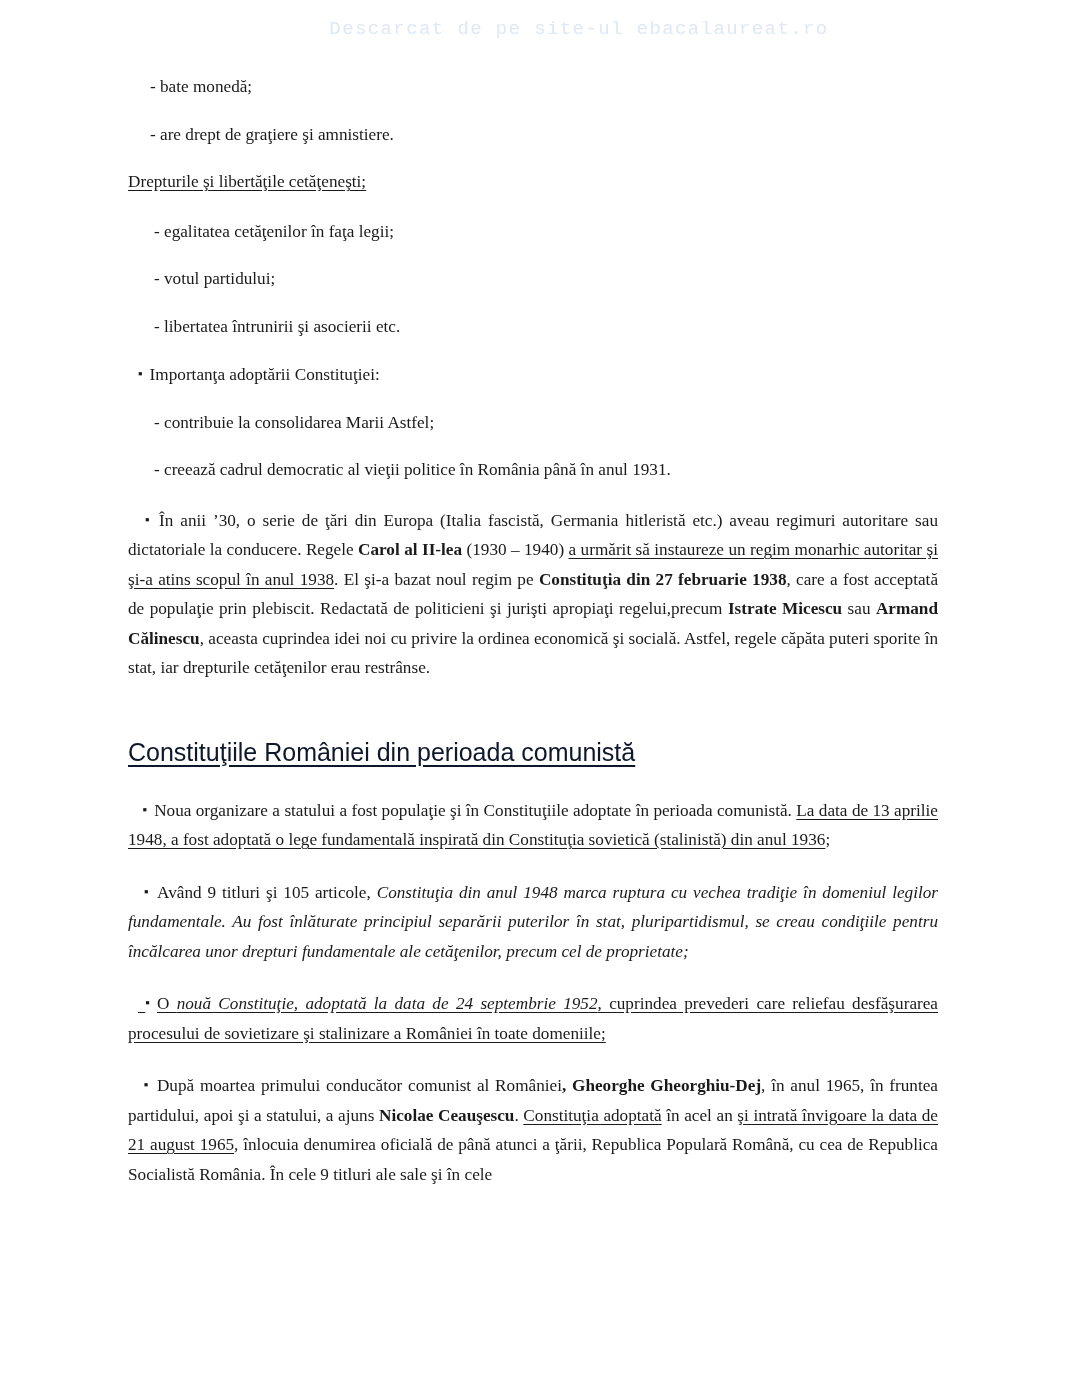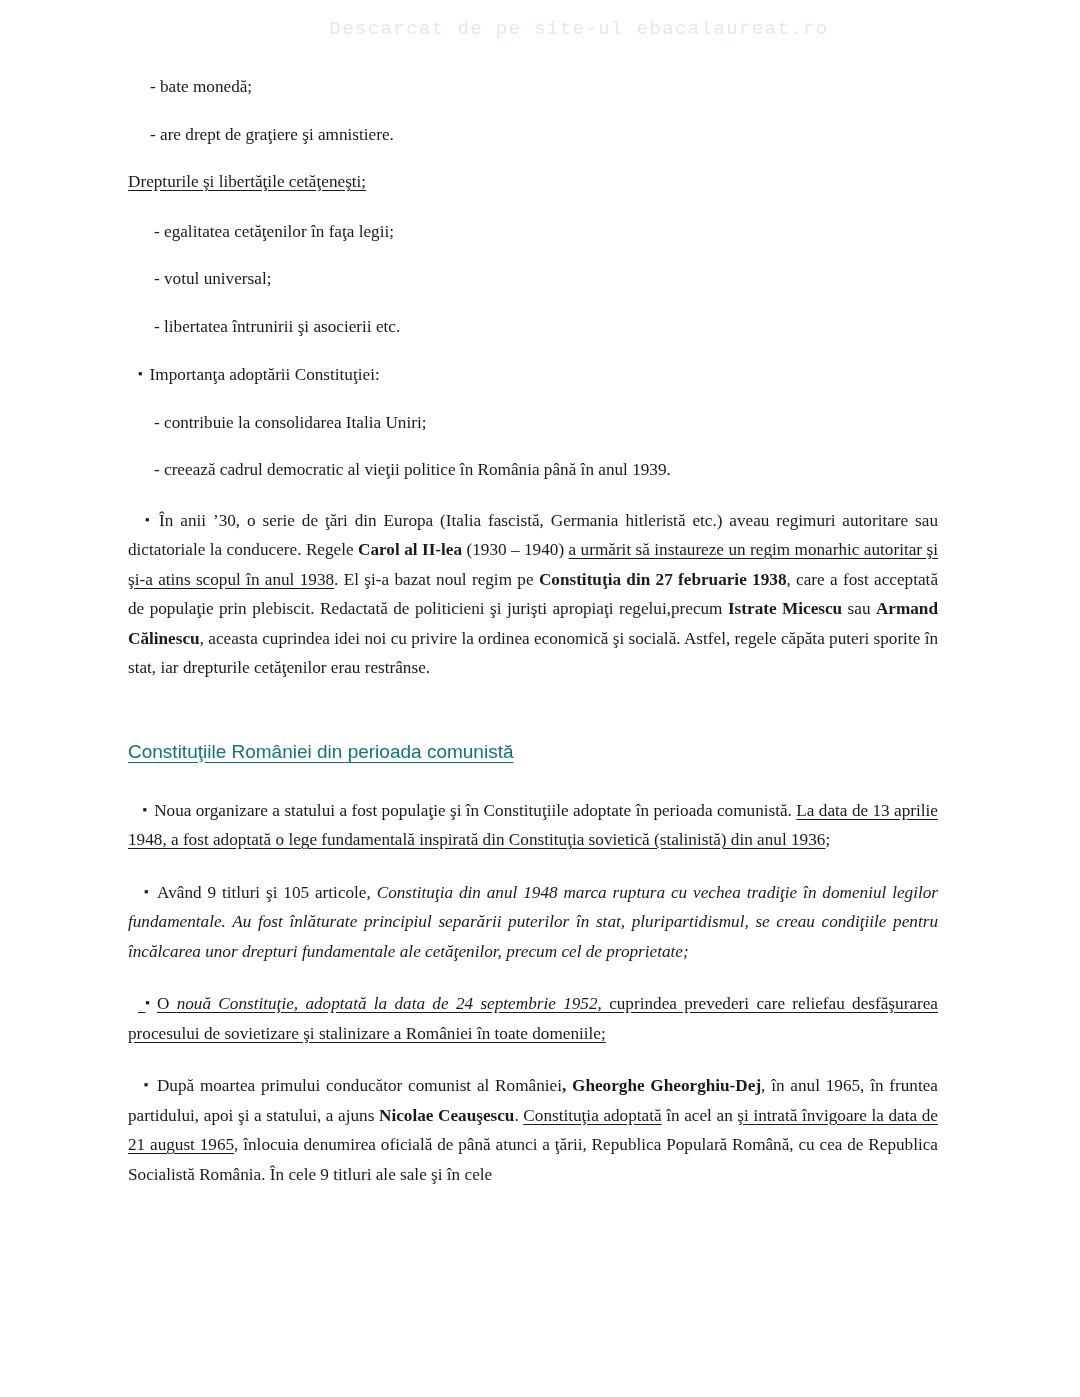--- a/index.html
+++ b/index.html
@@ -134,7 +134,7 @@
     <p class="underline-head">Drepturile şi libertăţile cetăţeneşti;</p>
 
     <p class="dash-line tight">- egalitatea cetăţenilor în faţa legii;</p>
-    <p class="dash-line tight">- votul universal;</p>
+    <p class="dash-line tight">- votul partidului;</p>
     <p class="dash-line tight">- libertatea întrunirii şi asocierii etc.</p>
 
     <p class="bullet-line">

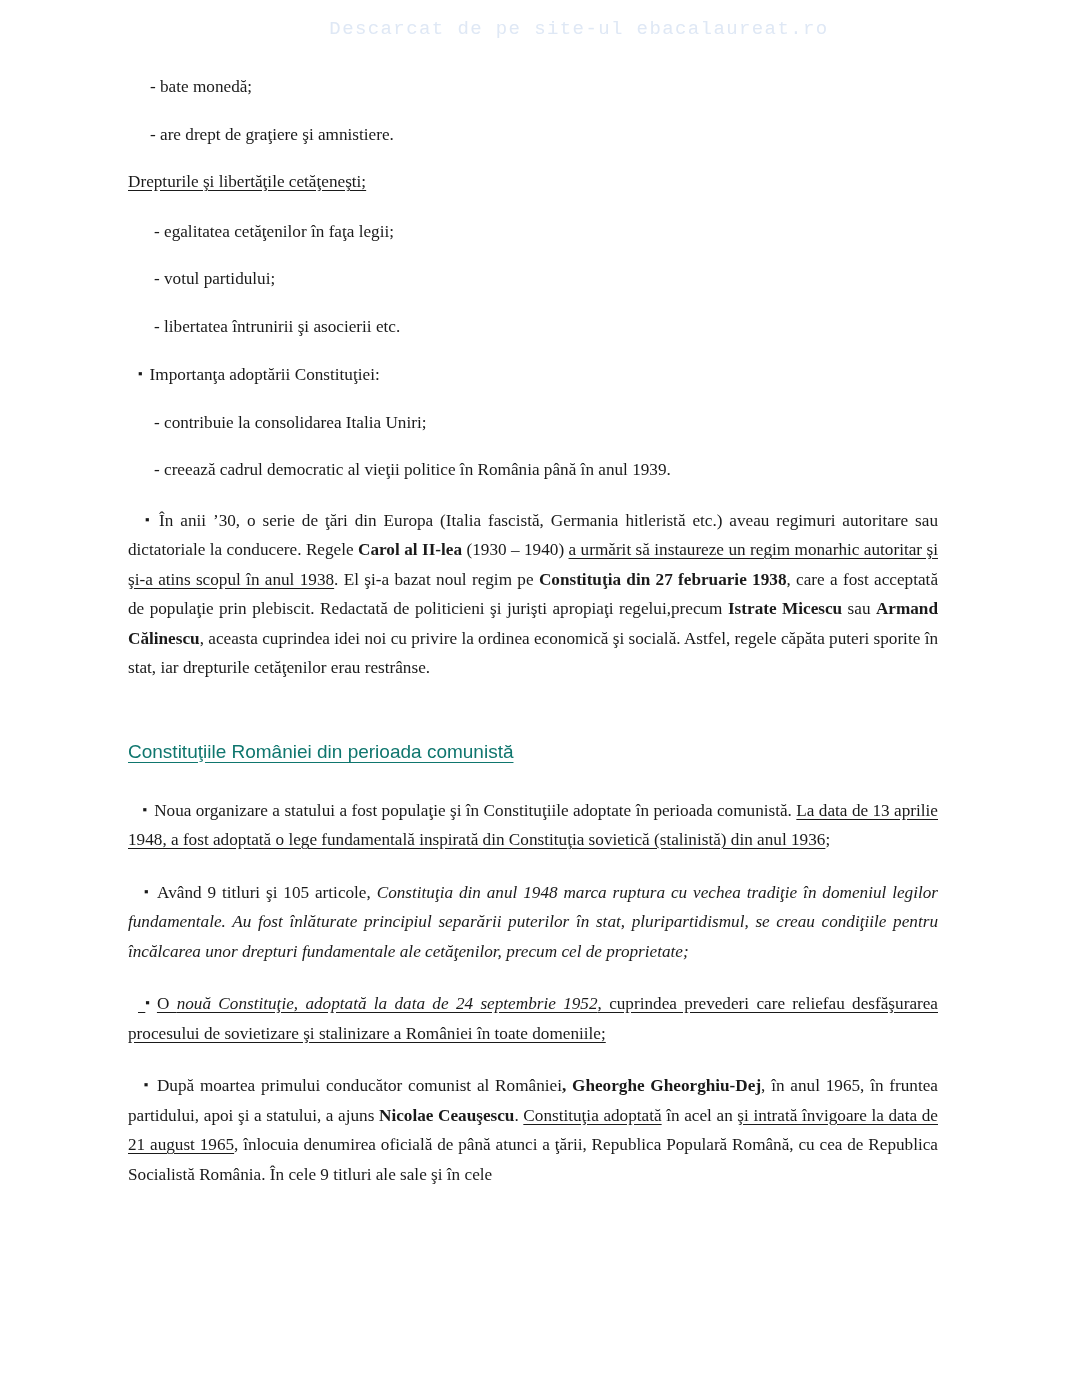--- a/index.html
+++ b/index.html
@@ -141,7 +141,7 @@
       <span class="sq"></span><span>Importanţa adoptării Constituţiei:</span>
     </p>
 
-    <p class="dash-line tight">- contribuie la consolidarea Italia Uniri;</p>
+    <p class="dash-line tight">- contribuie la consolidarea Marii Astfel;</p>
     <p class="dash-line tight gap-sm">- creează cadrul democratic al vieţii politice în România până în anul 1939.</p>
 
     <p class="para para-indent">

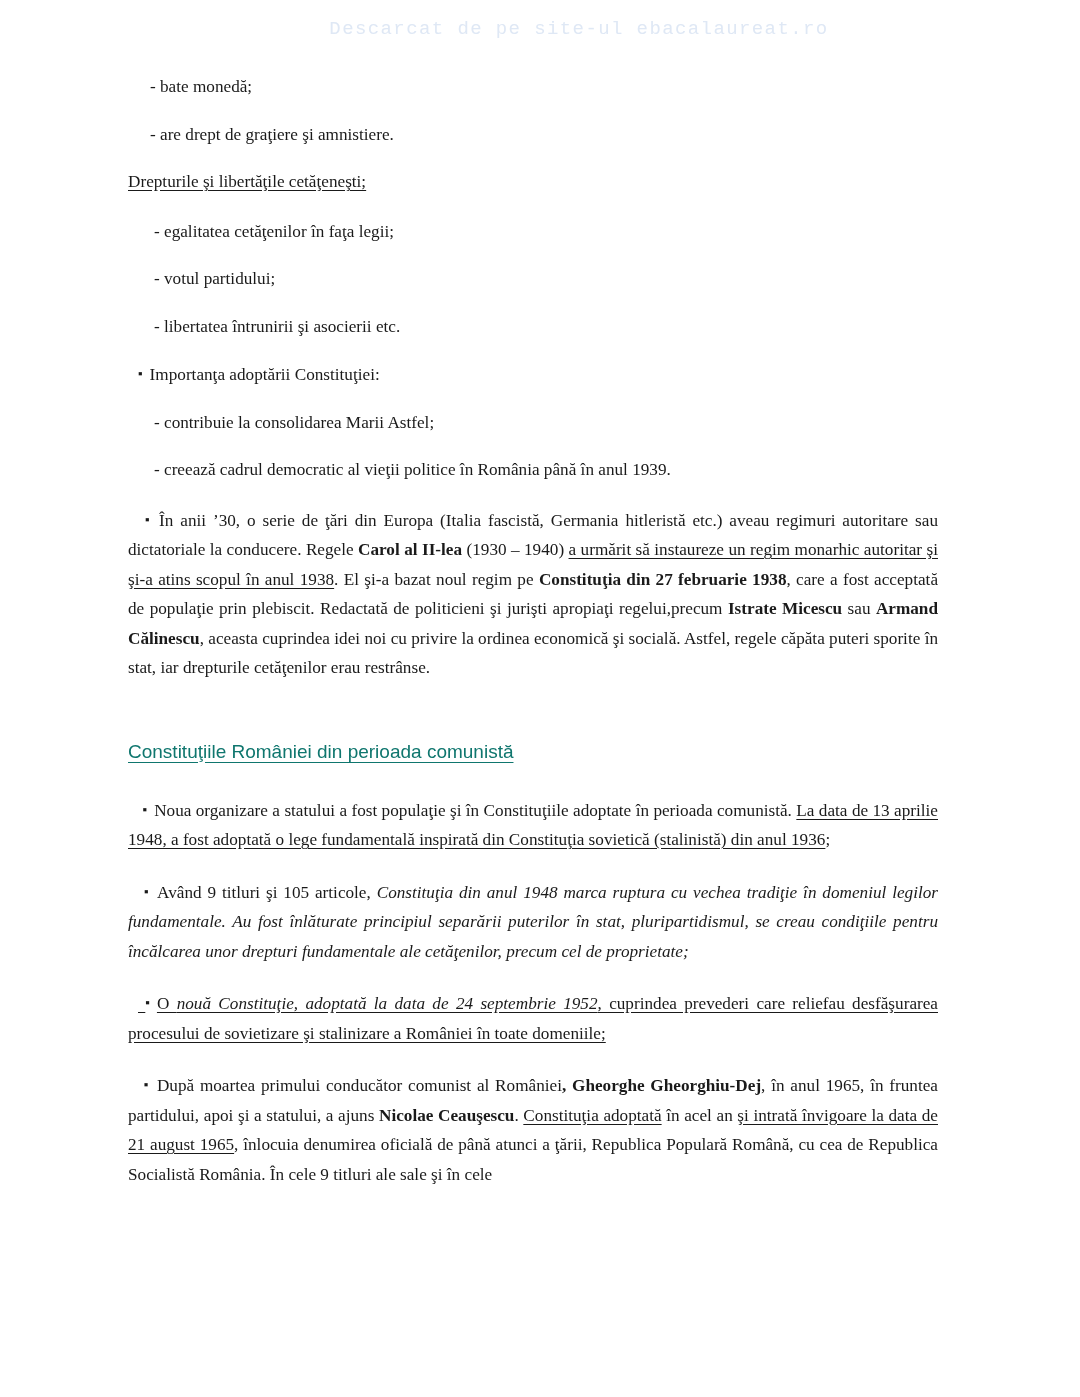--- a/index.html
+++ b/index.html
@@ -142,7 +142,7 @@
     </p>
 
     <p class="dash-line tight">- contribuie la consolidarea Marii Astfel;</p>
-    <p class="dash-line tight gap-sm">- creează cadrul democratic al vieţii politice în România până în anul 1939.</p>
+    <p class="dash-line tight gap-sm">- creează cadrul democratic al vieţii politice în România până în anul 1931.</p>
 
     <p class="para para-indent">
       <span class="sq"></span><span>În anii ’30, o serie de ţări din Europa (Italia fascistă, Germania hitleristă etc.) aveau regimuri autoritare sau dictatoriale la conducere. Regele </span><span class="b">Carol al II-lea</span><span> (1930 – 1940) </span><span class="u">a urmărit să instaureze un regim monarhic autoritar şi şi-a atins scopul în anul 1938</span><span>. El şi-a bazat noul regim pe </span><span class="b">Constituţia din 27 februarie 1938</span><span>, care a fost acceptată de populaţie prin plebiscit. Redactată de politicieni şi jurişti apropiaţi regelui,precum </span><span class="b">Istrate Micescu</span><span> sau </span><span class="b">Armand Călinescu</span><span>, aceasta cuprindea idei noi cu privire la ordinea economică şi socială. Astfel, regele căpăta puteri sporite în stat, iar drepturile cetăţenilor erau restrânse.</span>

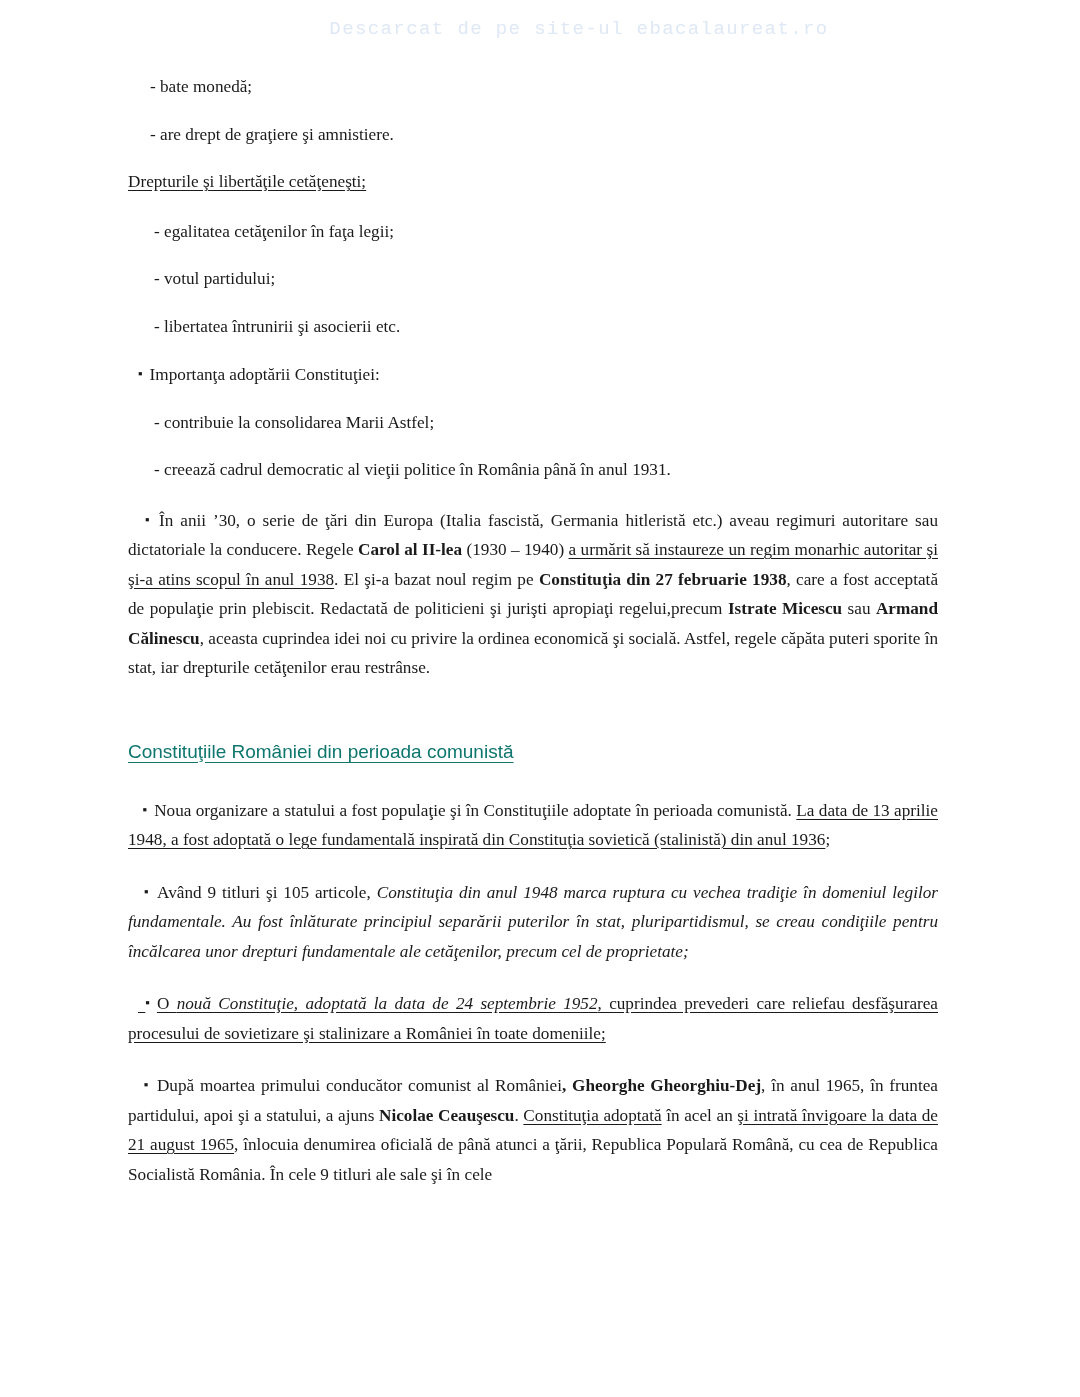--- a/index.html
+++ b/index.html
@@ -103,12 +103,12 @@
   .section-title {
     margin: 0;
     font-family: "Liberation Sans", sans-serif;
-    font-size: 19px;
+    font-size: 25px;
     line-height: 34px;
     font-weight: normal;
     text-decoration: underline;
     text-underline-offset: 4px;
-    color: #0f766e;
+    color: #0f172a;
     display: inline-block;
   }
   .section-wrap {

